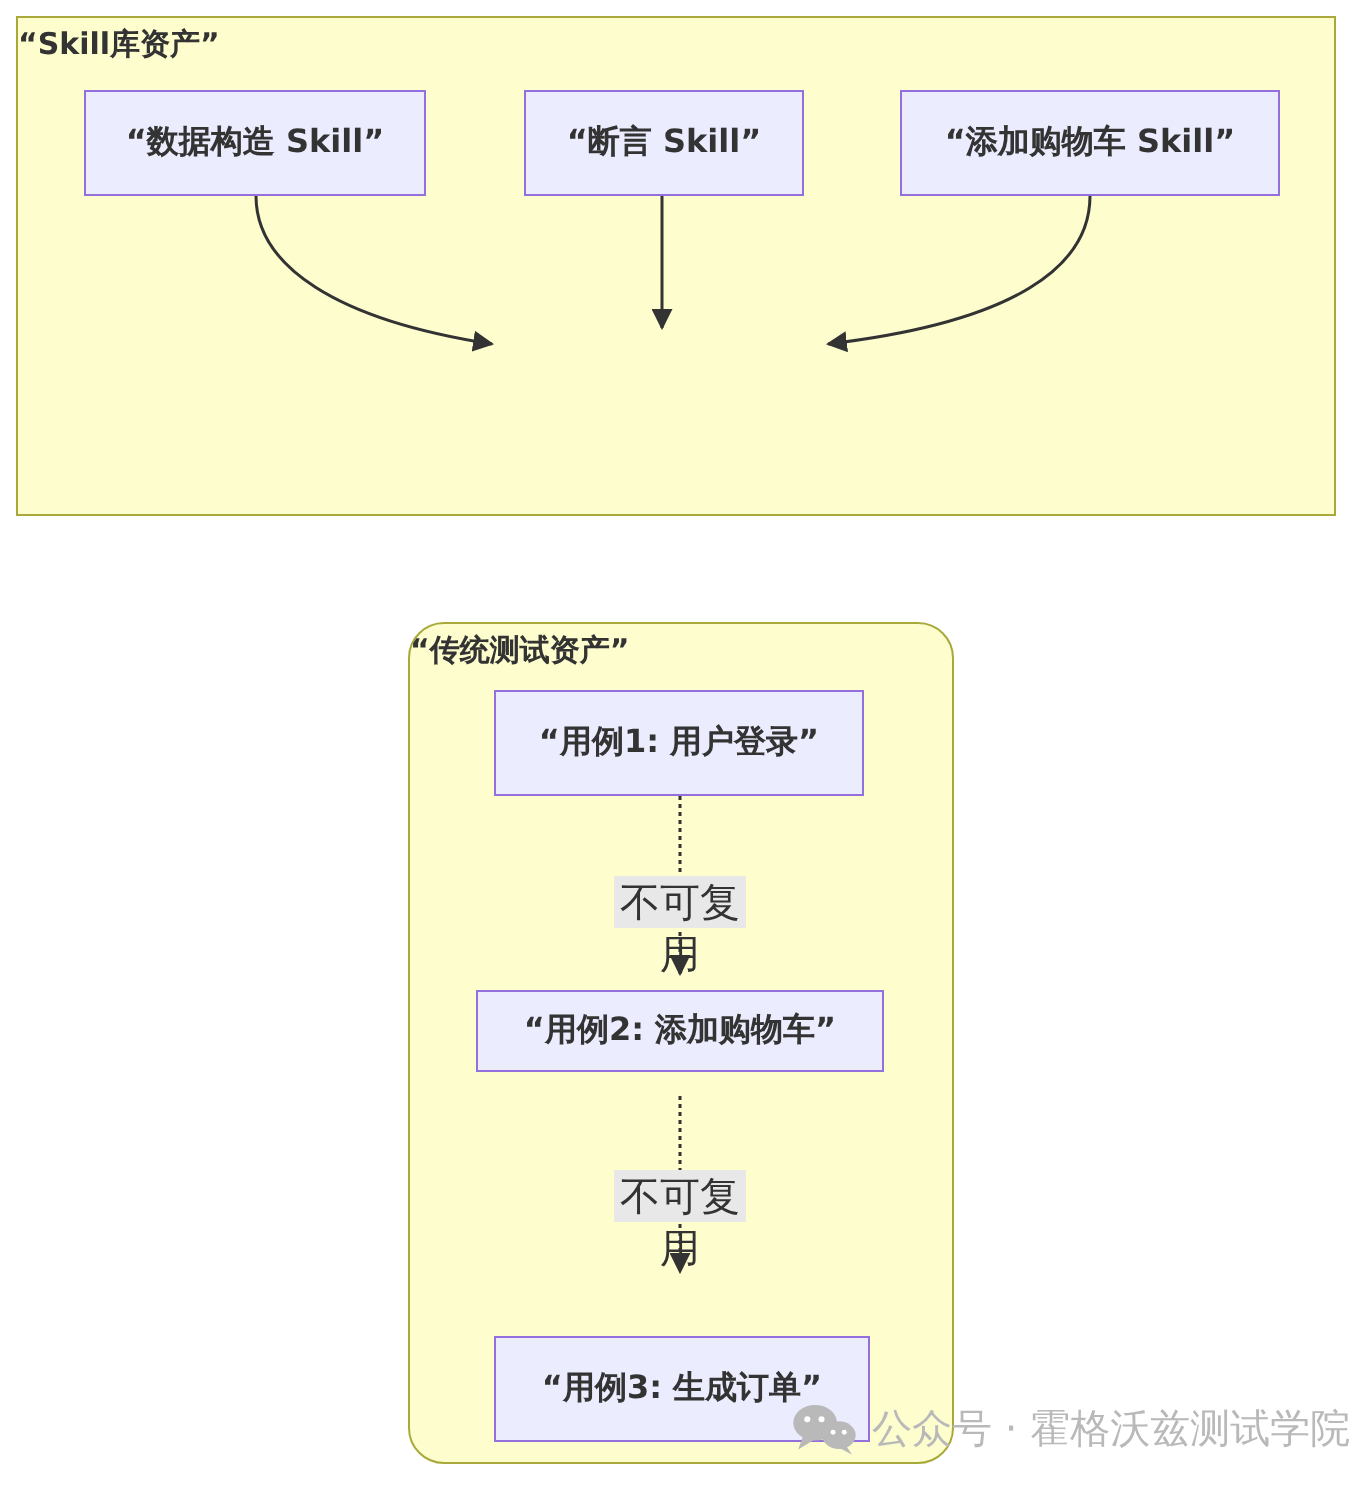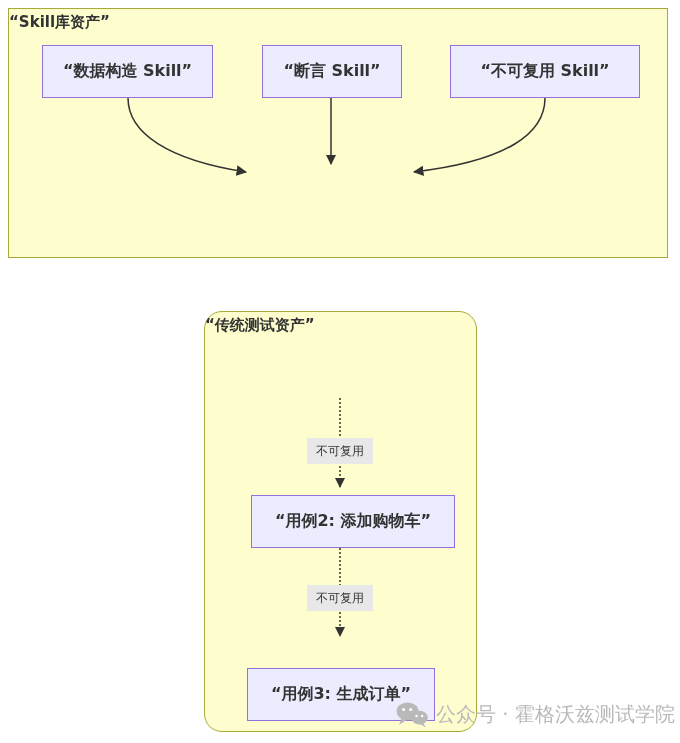--- a/index.html
+++ b/index.html
@@ -113,7 +113,7 @@
 
   <div class="node" id="node-data">“数据构造 Skill”</div>
   <div class="node" id="node-assert">“断言 Skill”</div>
-  <div class="node" id="node-multi">“不可复用 Skill”</div>
+  <div class="node" id="node-multi">“添加购物车 Skill”</div>
 
   <div class="node" id="node-case2">“用例2: 添加购物车”</div>
   <div class="node" id="node-case3">“用例3: 生成订单”</div>

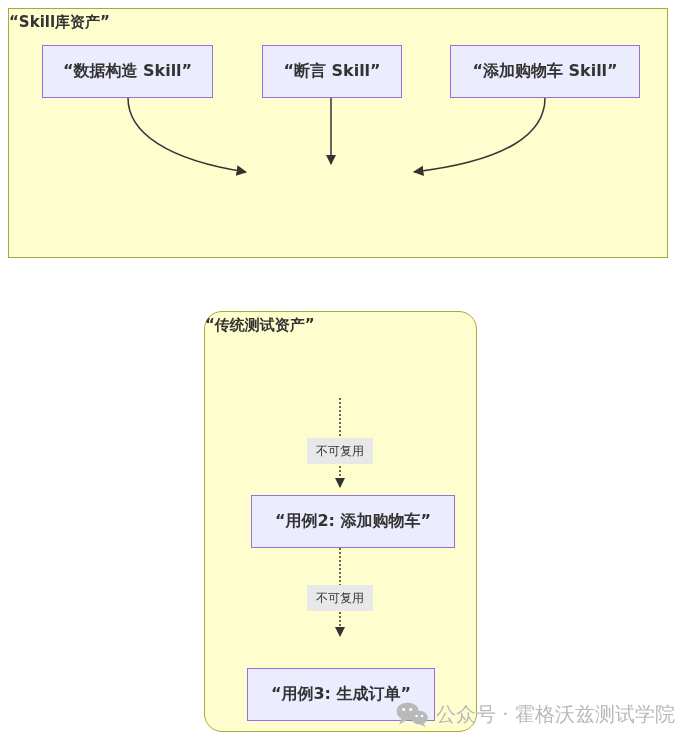--- a/index.html
+++ b/index.html
@@ -115,6 +115,7 @@
   <div class="node" id="node-assert">“断言 Skill”</div>
   <div class="node" id="node-multi">“添加购物车 Skill”</div>
 
+  <div class="node" id="node-case1">“用例1: 用户登录”</div>
   <div class="node" id="node-case2">“用例2: 添加购物车”</div>
   <div class="node" id="node-case3">“用例3: 生成订单”</div>
 

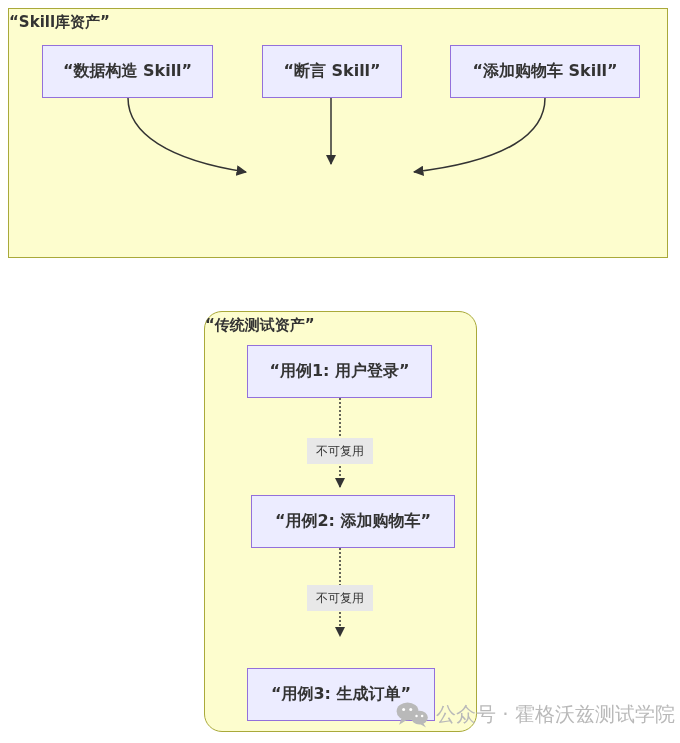--- a/index.html
+++ b/index.html
@@ -61,7 +61,7 @@
     position: absolute;
     background: #e8e8e8;
     color: #333333;
-    font-size: 12px;
+    font-size: 20px;
     font-weight: 500;
     line-height: 26px;
     text-align: center;

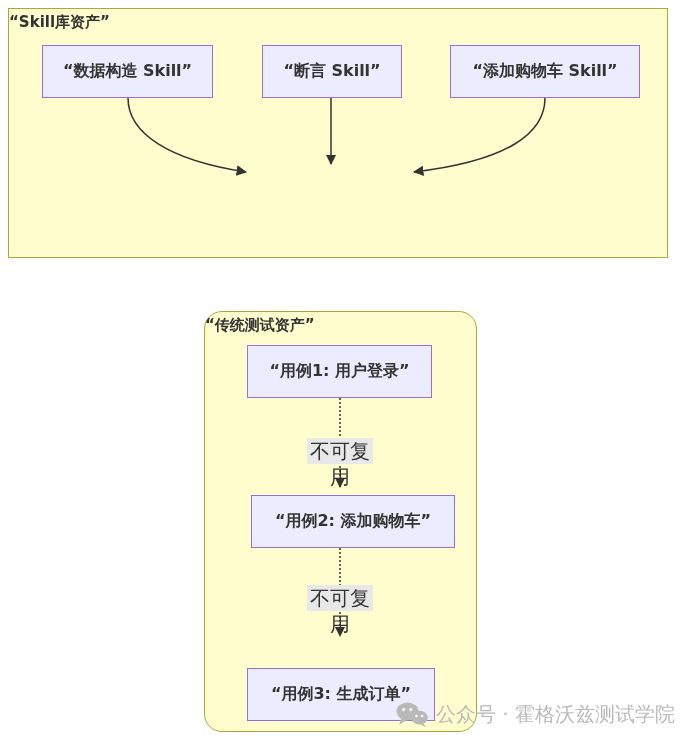--- a/index.html
+++ b/index.html
@@ -48,7 +48,7 @@
   #node-multi     { left: 450px; top: 45px;  width: 190px; height: 53px; }
   #node-combo     { left: 258px; top: 171px; width: 145px; height: 51px; }
   #node-case1     { left: 247px; top: 345px; width: 185px; height: 53px; }
-  #node-case2     { left: 238px; top: 495px; width: 204px; height: 53px; margin-left: 13px; }
+  #node-case2     { left: 238px; top: 495px; width: 204px; height: 41px; }
   #node-case3     { left: 247px; top: 668px; width: 188px; height: 53px; }
 
   #edges {

